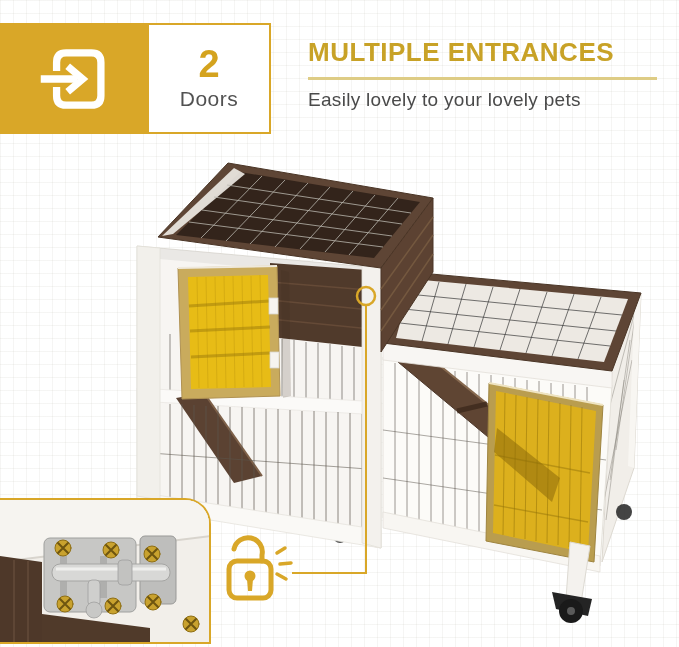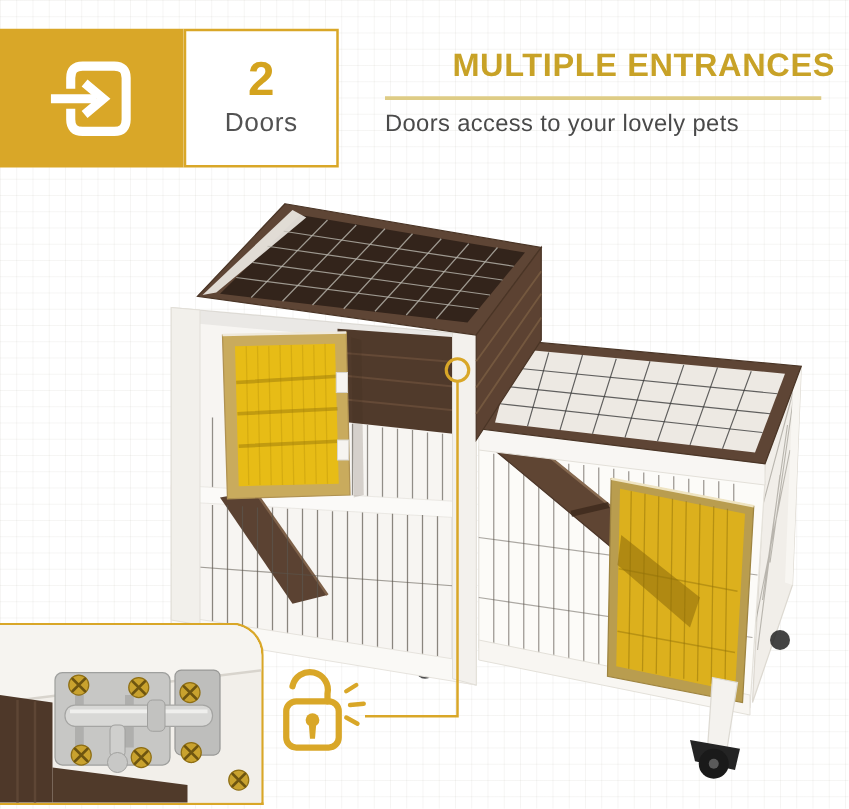--- a/index.html
+++ b/index.html
@@ -21,7 +21,7 @@
   .badge-label{font-size:21px;color:#525252;line-height:1.3;letter-spacing:.5px;}
   
   .headline{position:absolute;left:308px;top:37px;width:360px;}
-  .headline-title{font-size:26px;font-weight:bold;color:#C8A227;letter-spacing:.5px;white-space:nowrap;text-align:right;}
+  .headline-title{font-size:26px;font-weight:bold;color:#C8A227;letter-spacing:.5px;white-space:nowrap;}
   .headline-underline{width:349px;height:3px;background:#DECC85;margin-top:9px;}
   .headline-subtitle{font-size:19px;color:#4A4A4A;letter-spacing:.3px;margin-top:9px;white-space:nowrap;}
   

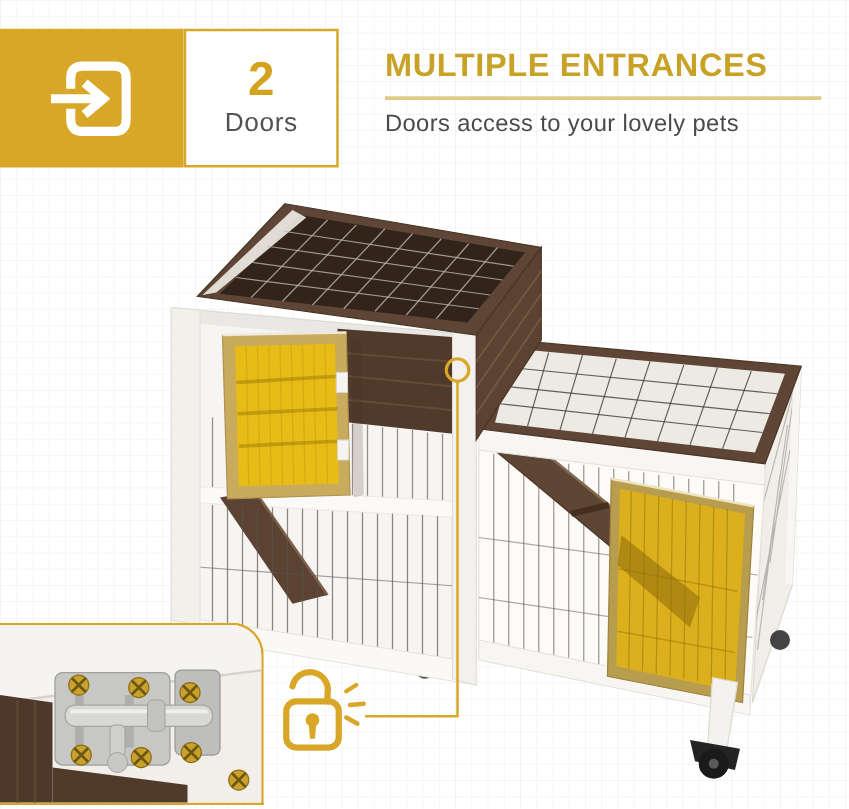--- a/index.html
+++ b/index.html
@@ -56,7 +56,7 @@
   <div class="headline">
     <div class="headline-title">MULTIPLE ENTRANCES</div>
     <div class="headline-underline"></div>
-    <div class="headline-subtitle">Doors access to your lovely pets</div>
+    <div class="headline-subtitle">Easily lovely to your lovely pets</div>
   </div>
 
   <svg class="photo" viewBox="0 0 679 647">

